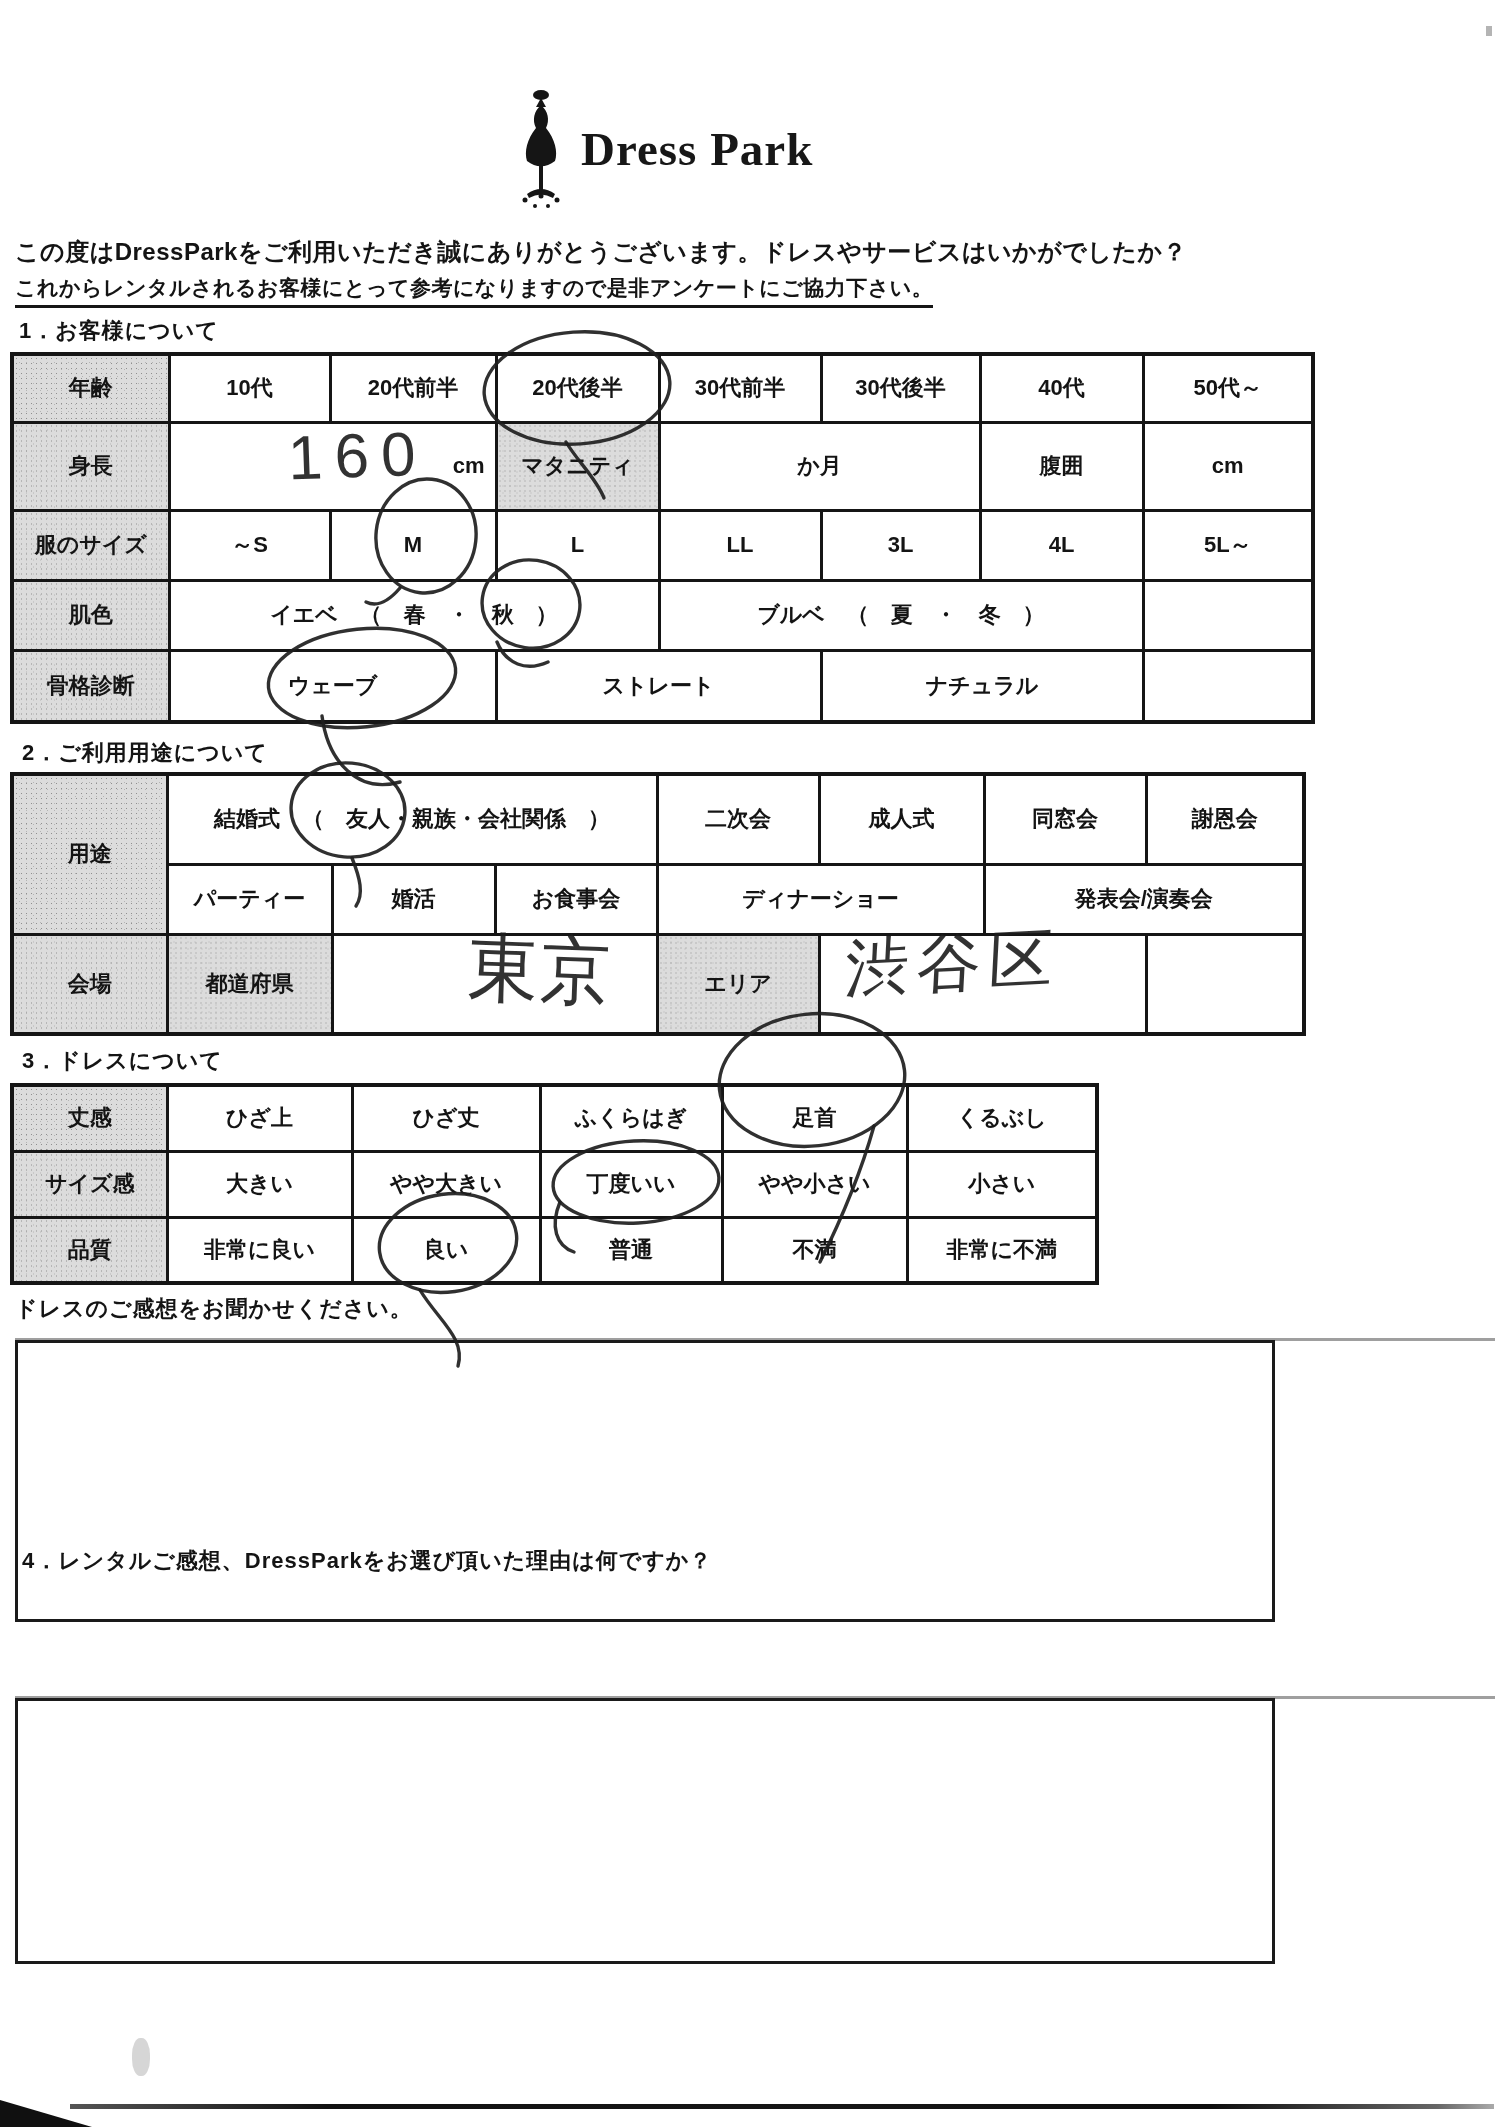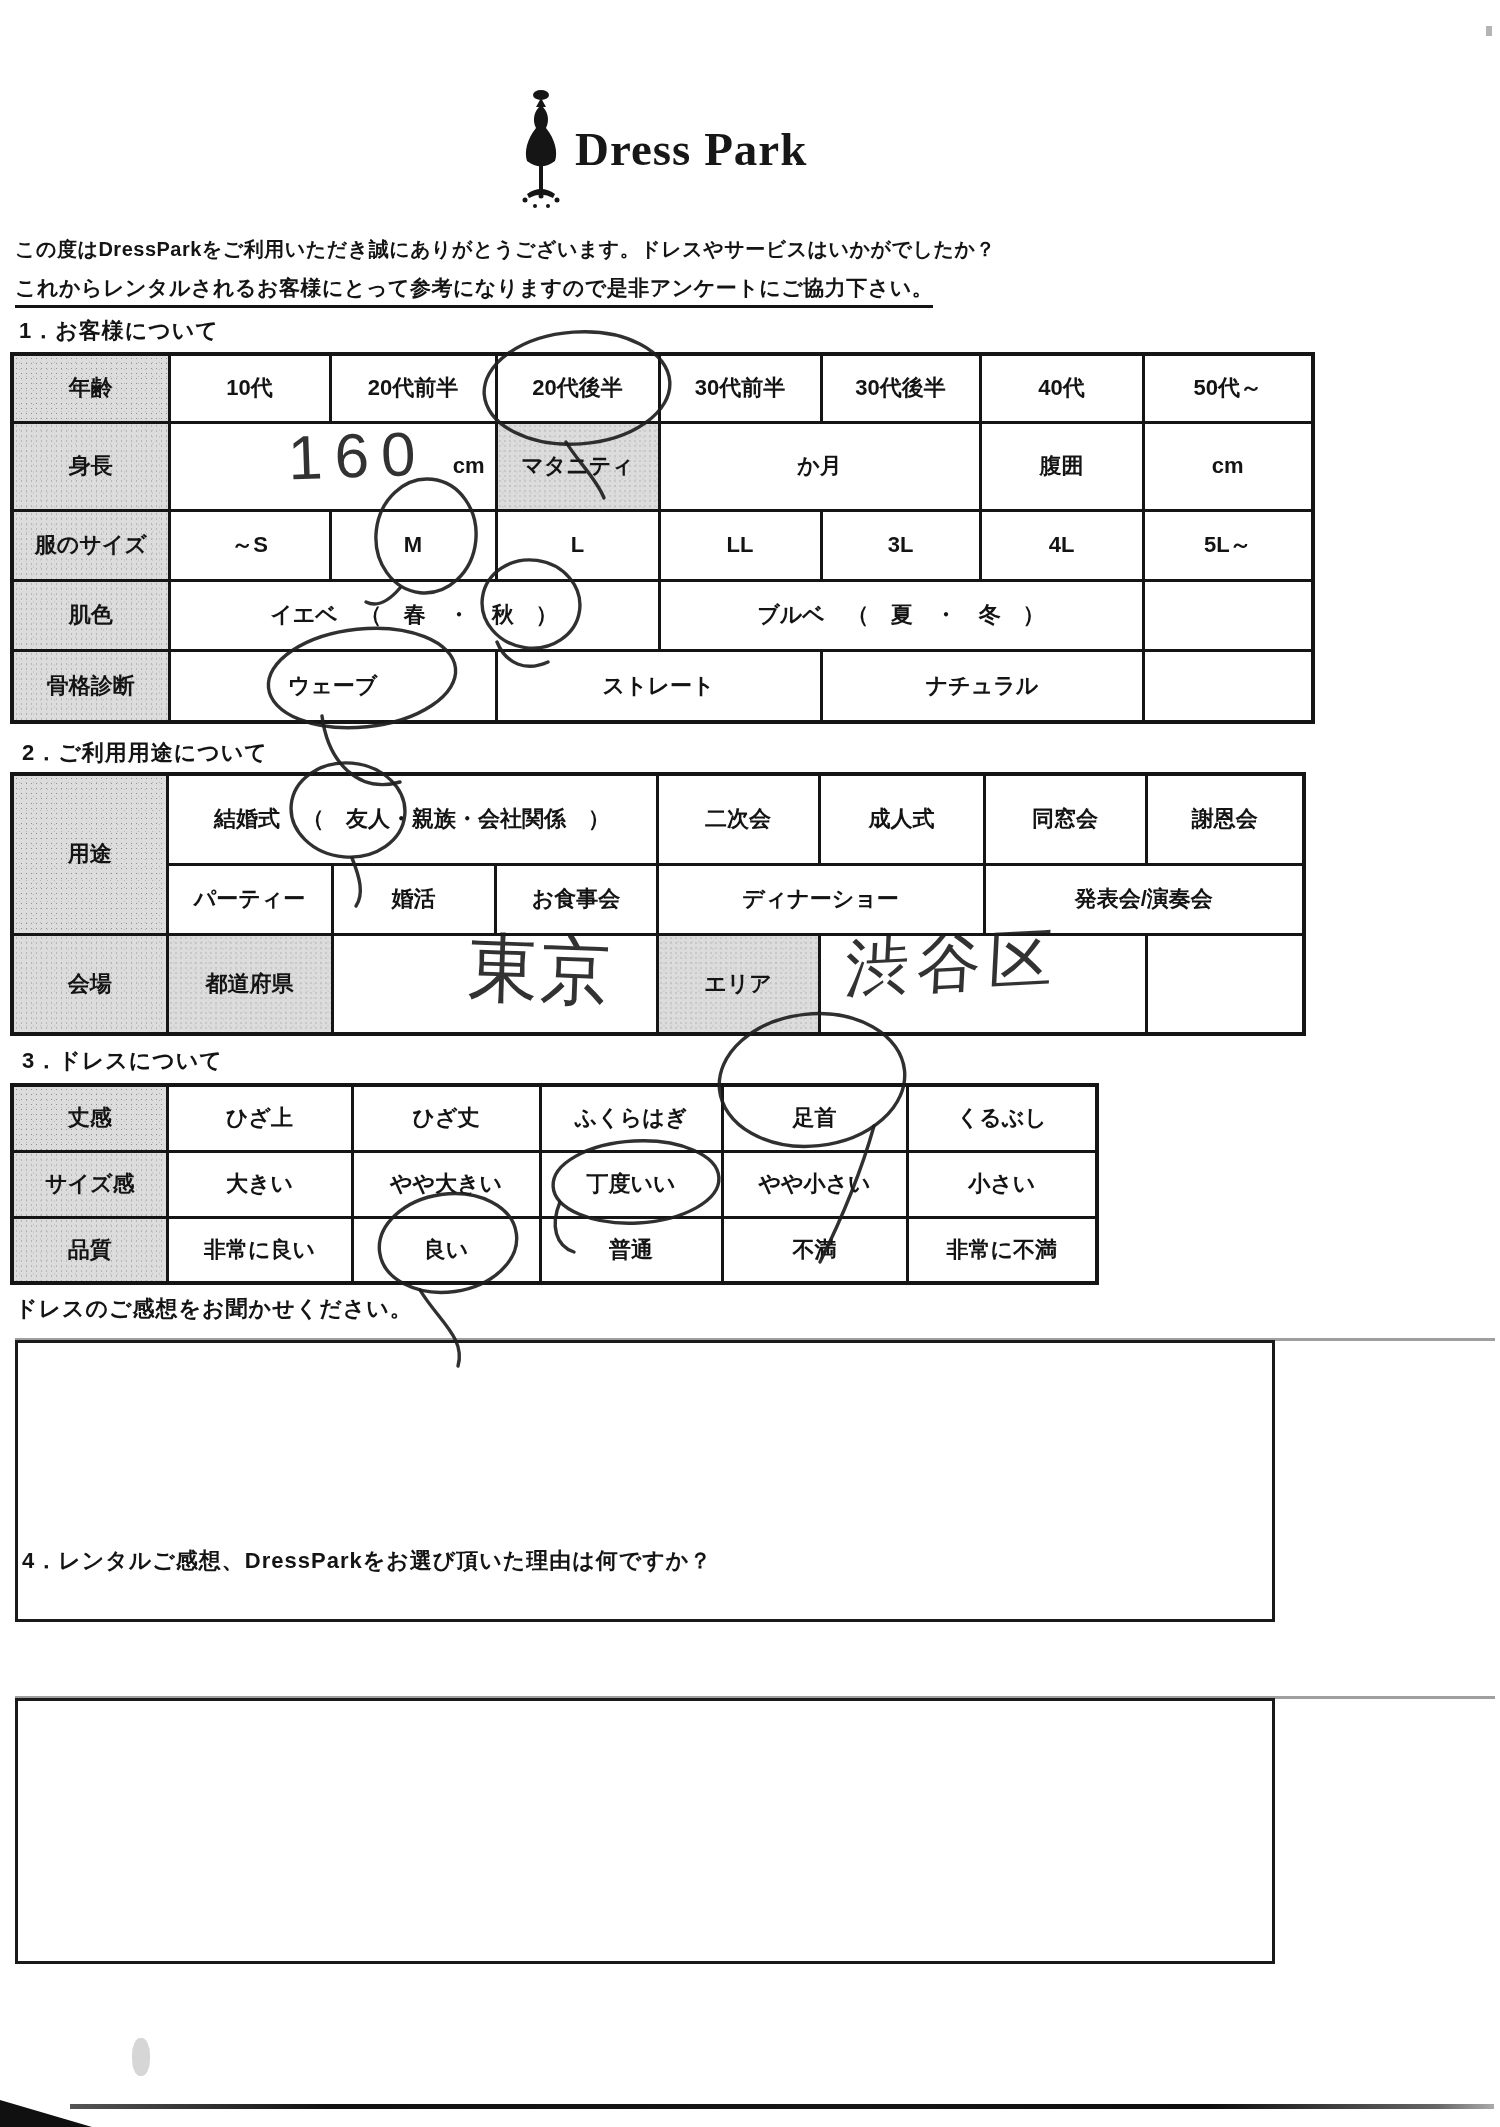--- a/index.html
+++ b/index.html
@@ -10,7 +10,7 @@
     color:#141414;
   }
   
-  .logo{position:absolute; left:515px; top:88px; display:flex; align-items:center; gap:8px;}
+  .logo{position:absolute; left:515px; top:88px; display:flex; align-items:center; gap:14px;}
   .logo svg{display:block;}
   .logo-text{
     font-family:"Liberation Serif","DejaVu Serif",serif;

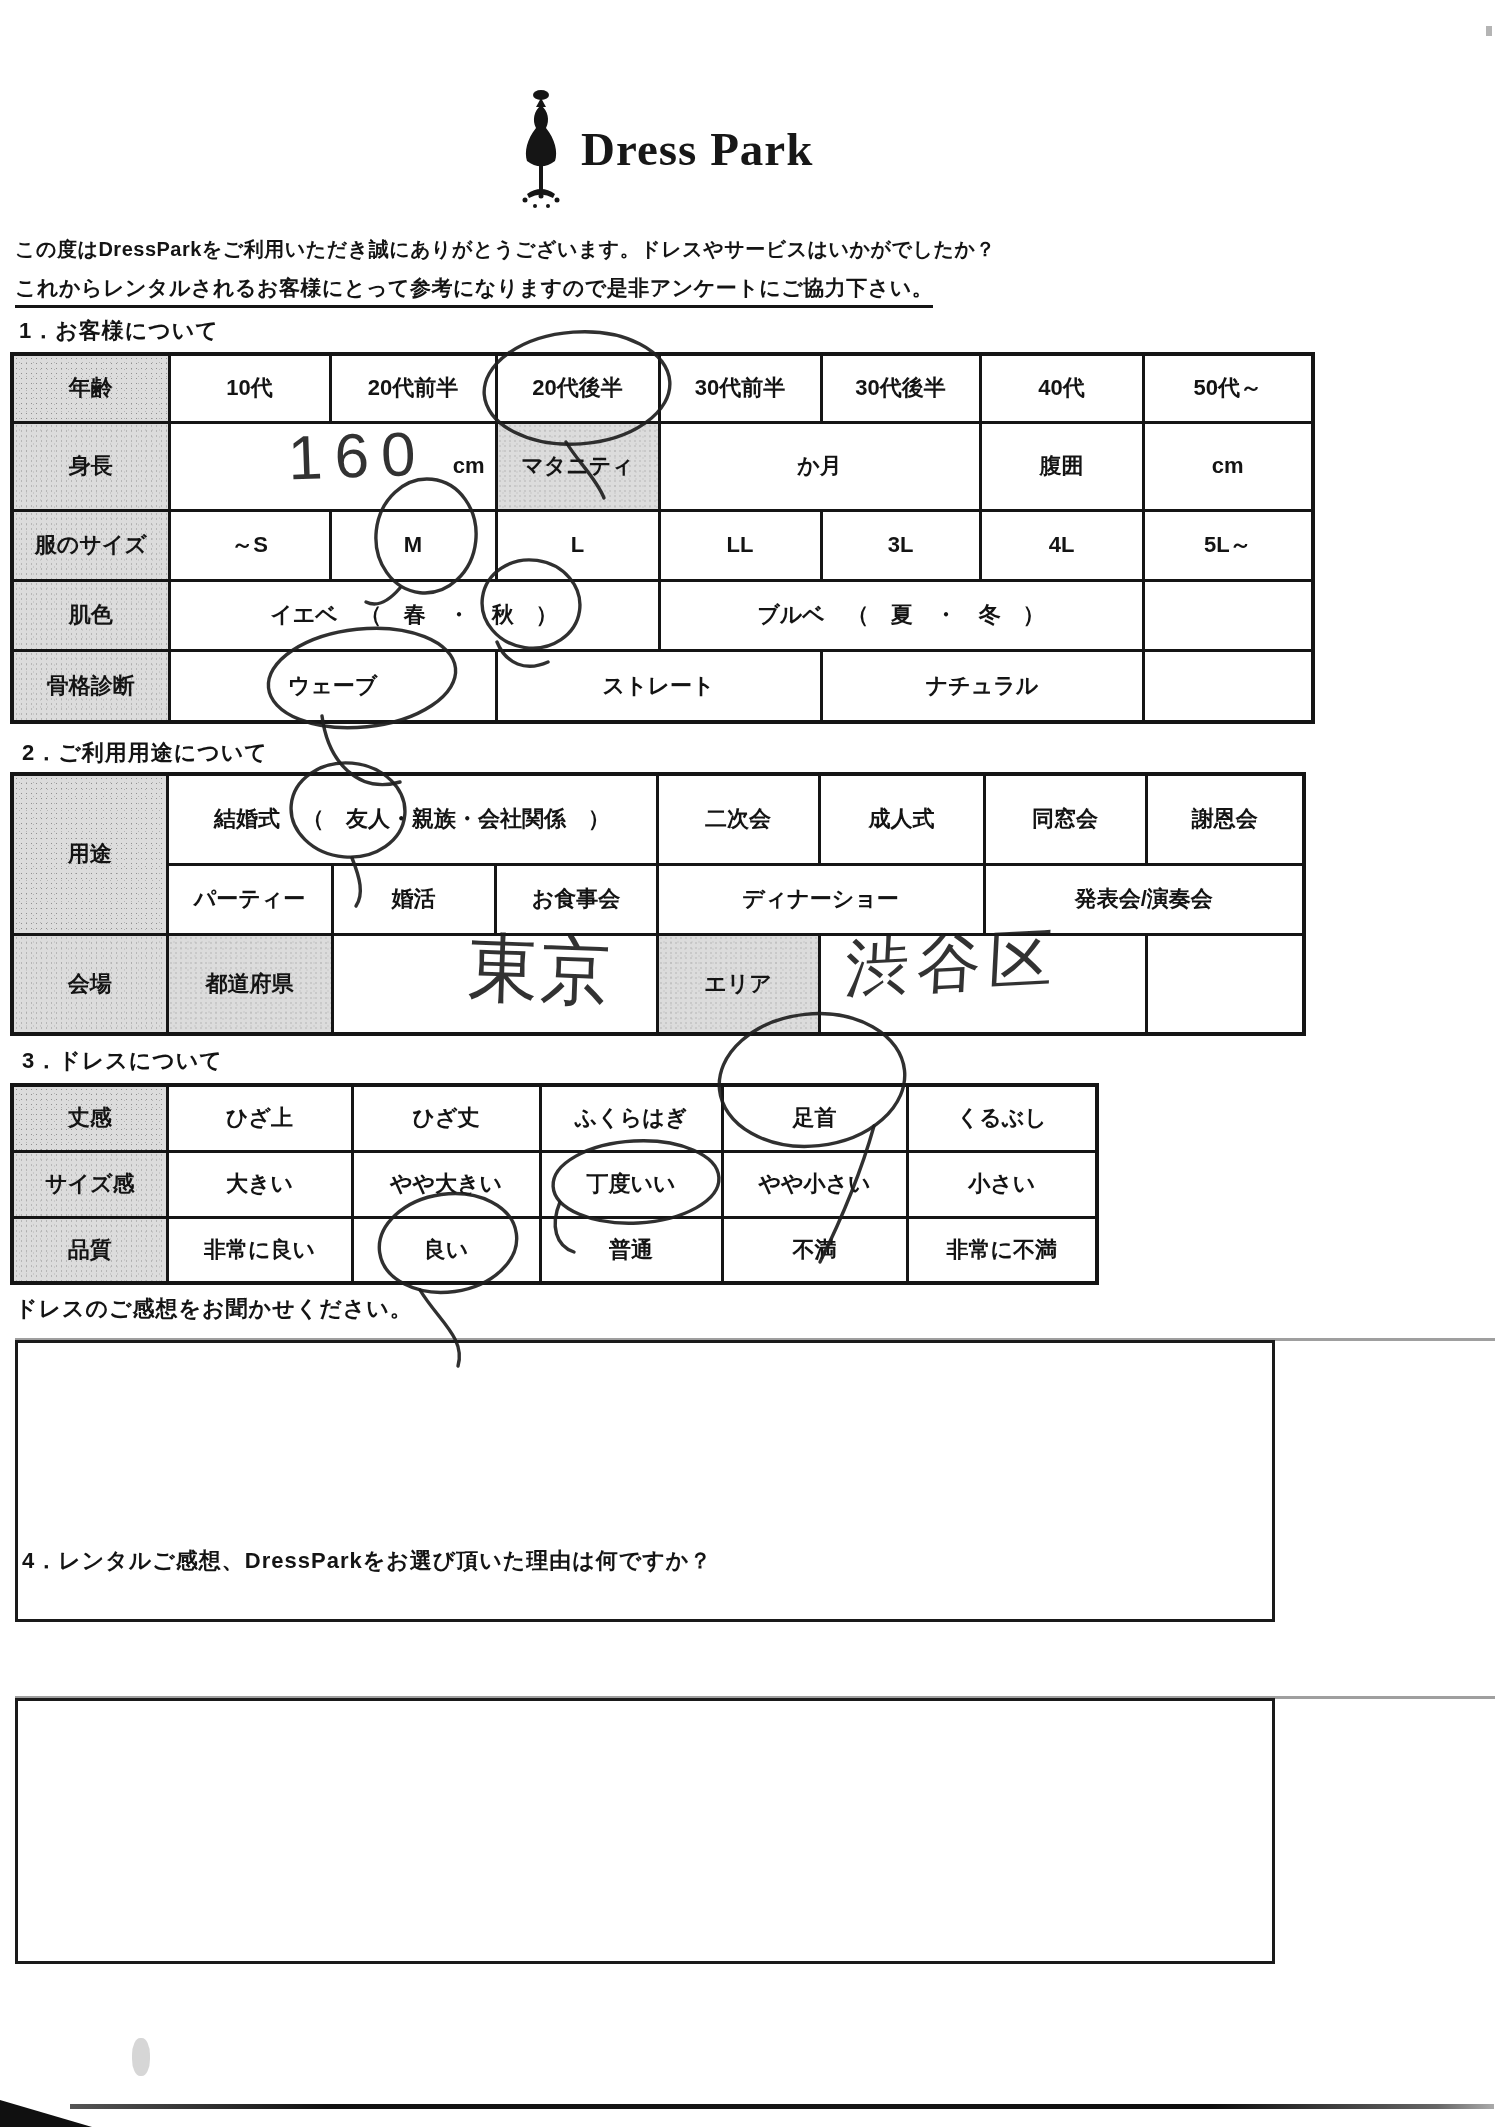--- a/index.html
+++ b/index.html
@@ -17,7 +17,7 @@
     font-size:47px; font-weight:700; letter-spacing:1px; color:#171717;
   }
   
-  .intro1{position:absolute; left:15px; top:236px; font-size:20px; font-weight:600; letter-spacing:.5px;}
+  .intro1{position:absolute; left:15px; top:236px; font-size:24px; font-weight:600; letter-spacing:.5px;}
   .intro2{position:absolute; left:15px; top:274px; font-size:21px; font-weight:700; letter-spacing:.5px;
           border-bottom:3px solid #151515; padding-bottom:3px;}
   .sec-heading{position:absolute; font-size:22px; font-weight:700; letter-spacing:1px;}

